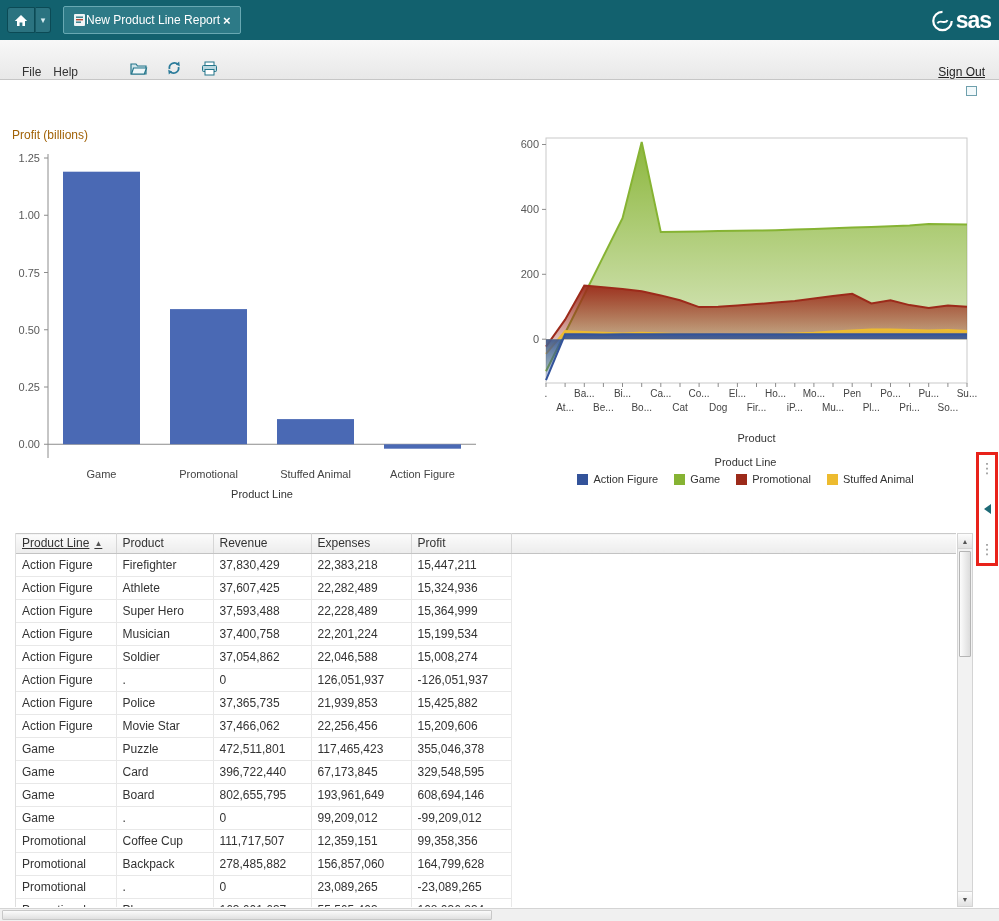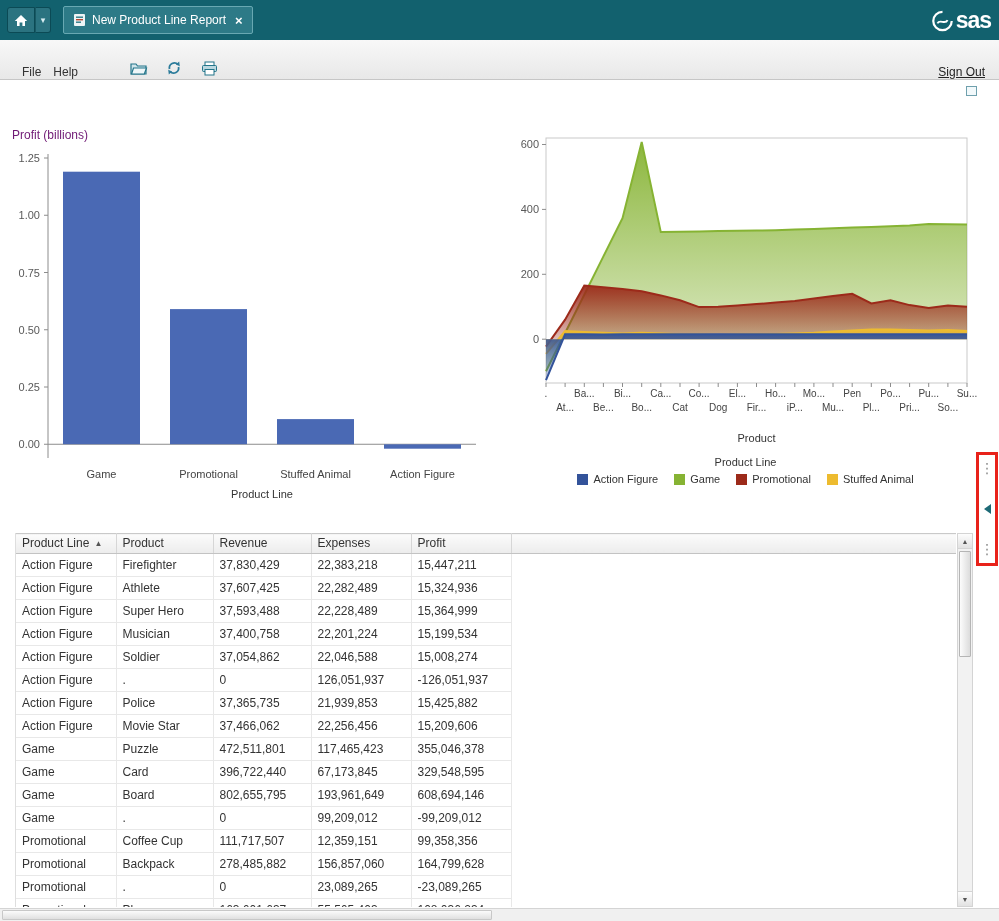--- a/index.html
+++ b/index.html
@@ -12,7 +12,7 @@
   .home-group{display:flex;margin-left:7px}
   .btn-home{width:28px;height:26px;background:#2b7380;border:1px solid #0b4a55;border-radius:3px 0 0 3px;display:flex;align-items:center;justify-content:center}
   .btn-caret{width:16px;height:26px;background:#2b7380;border:1px solid #0b4a55;border-left:1px solid #185964;border-radius:0 3px 3px 0;color:#d8eef2;font-size:9px;display:flex;align-items:center;justify-content:center}
-  .tab{margin-left:12px;height:28px;background:#2d7a87;border:1px solid #68a8b2;border-radius:2px;display:flex;align-items:center;padding:0 9px;color:#fff;font-size:12px;gap:6px}
+  .tab{margin-left:12px;height:28px;background:#2d7a87;border:1px solid #68a8b2;border-radius:2px;display:flex;align-items:center;padding:0 9px;color:#fff;font-size:12px;gap:0}
   .tab-close{font-size:13px;font-weight:bold;color:#fff;margin-left:3px;line-height:1}
   .sas-logo{position:absolute;right:8px;top:7px;color:#fff;display:flex;align-items:center;gap:1px;font-size:23px;font-weight:bold;letter-spacing:-1px}
 

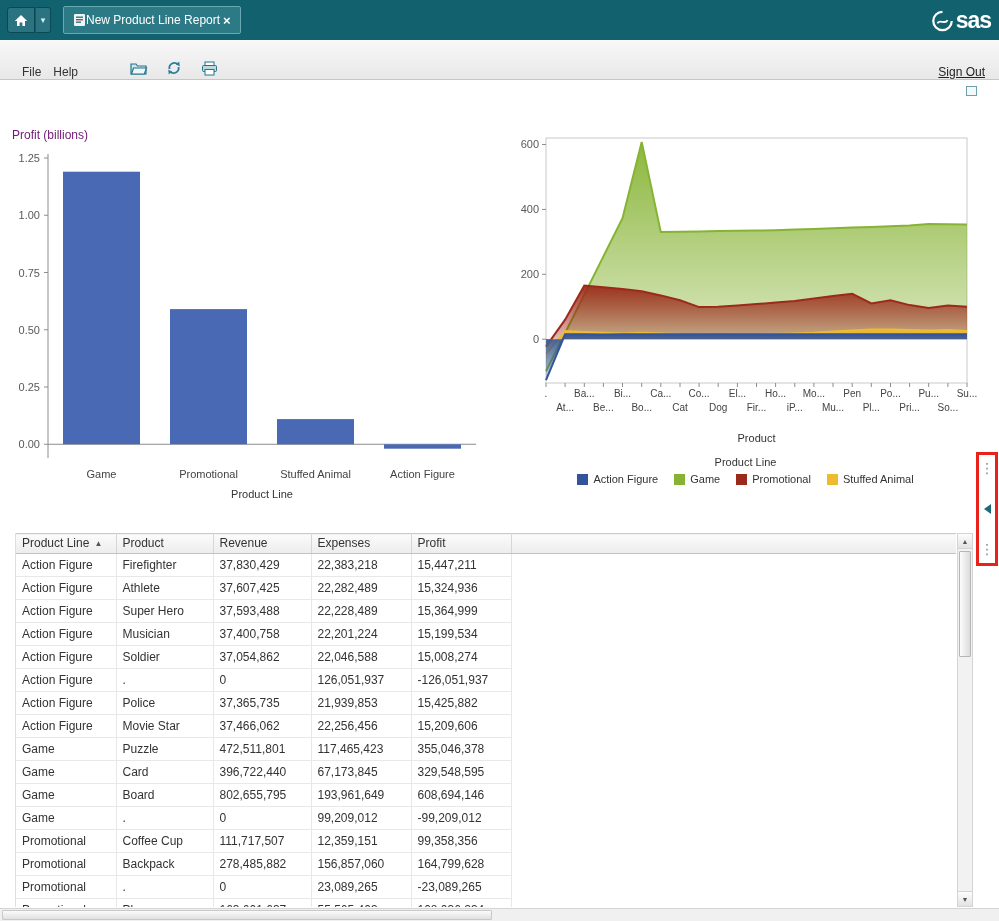--- a/index.html
+++ b/index.html
@@ -28,7 +28,7 @@
 
   
   .chart-block{position:absolute}
-  .chart-title{font-size:12px;color:#701a75;margin:0 0 4px 4px}
+  .chart-title{font-size:12px;color:#a16207;margin:0 0 4px 4px}
   svg text{font-family:"Liberation Sans",sans-serif}
   svg text.tick{font-size:11px;fill:#595959}
   svg text.cat{font-size:10px;fill:#444}

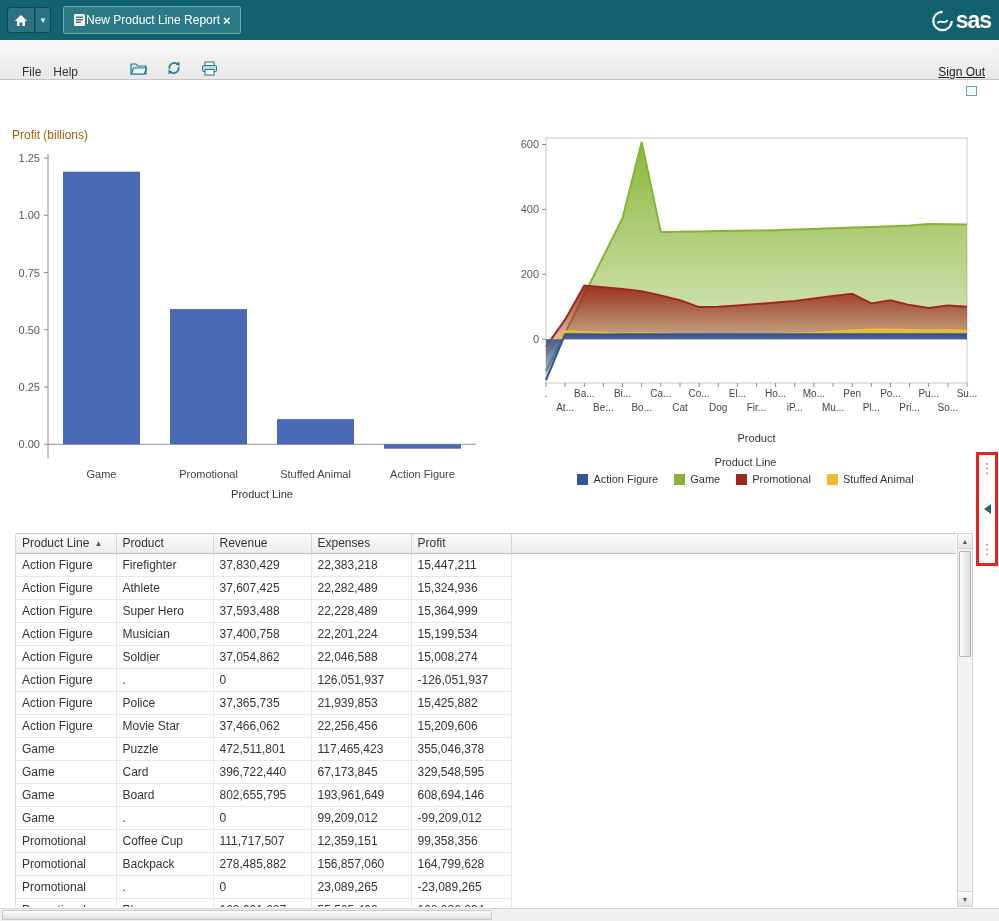--- a/index.html
+++ b/index.html
@@ -274,7 +274,7 @@
   <table id="data-table">
     <thead>
         <tr>
-          <th style="width: 100px;"><span>Product Line</span><span class="sort">▲</span></th>
+          <th style="width: 100px; text-decoration: underline;"><span>Product Line</span><span class="sort">▲</span></th>
           <th style="width: 97px;"><span>Product</span></th>
           <th class="num" style="width: 98px;"><span>Revenue</span></th>
           <th class="num" style="width: 100px;"><span>Expenses</span></th>

